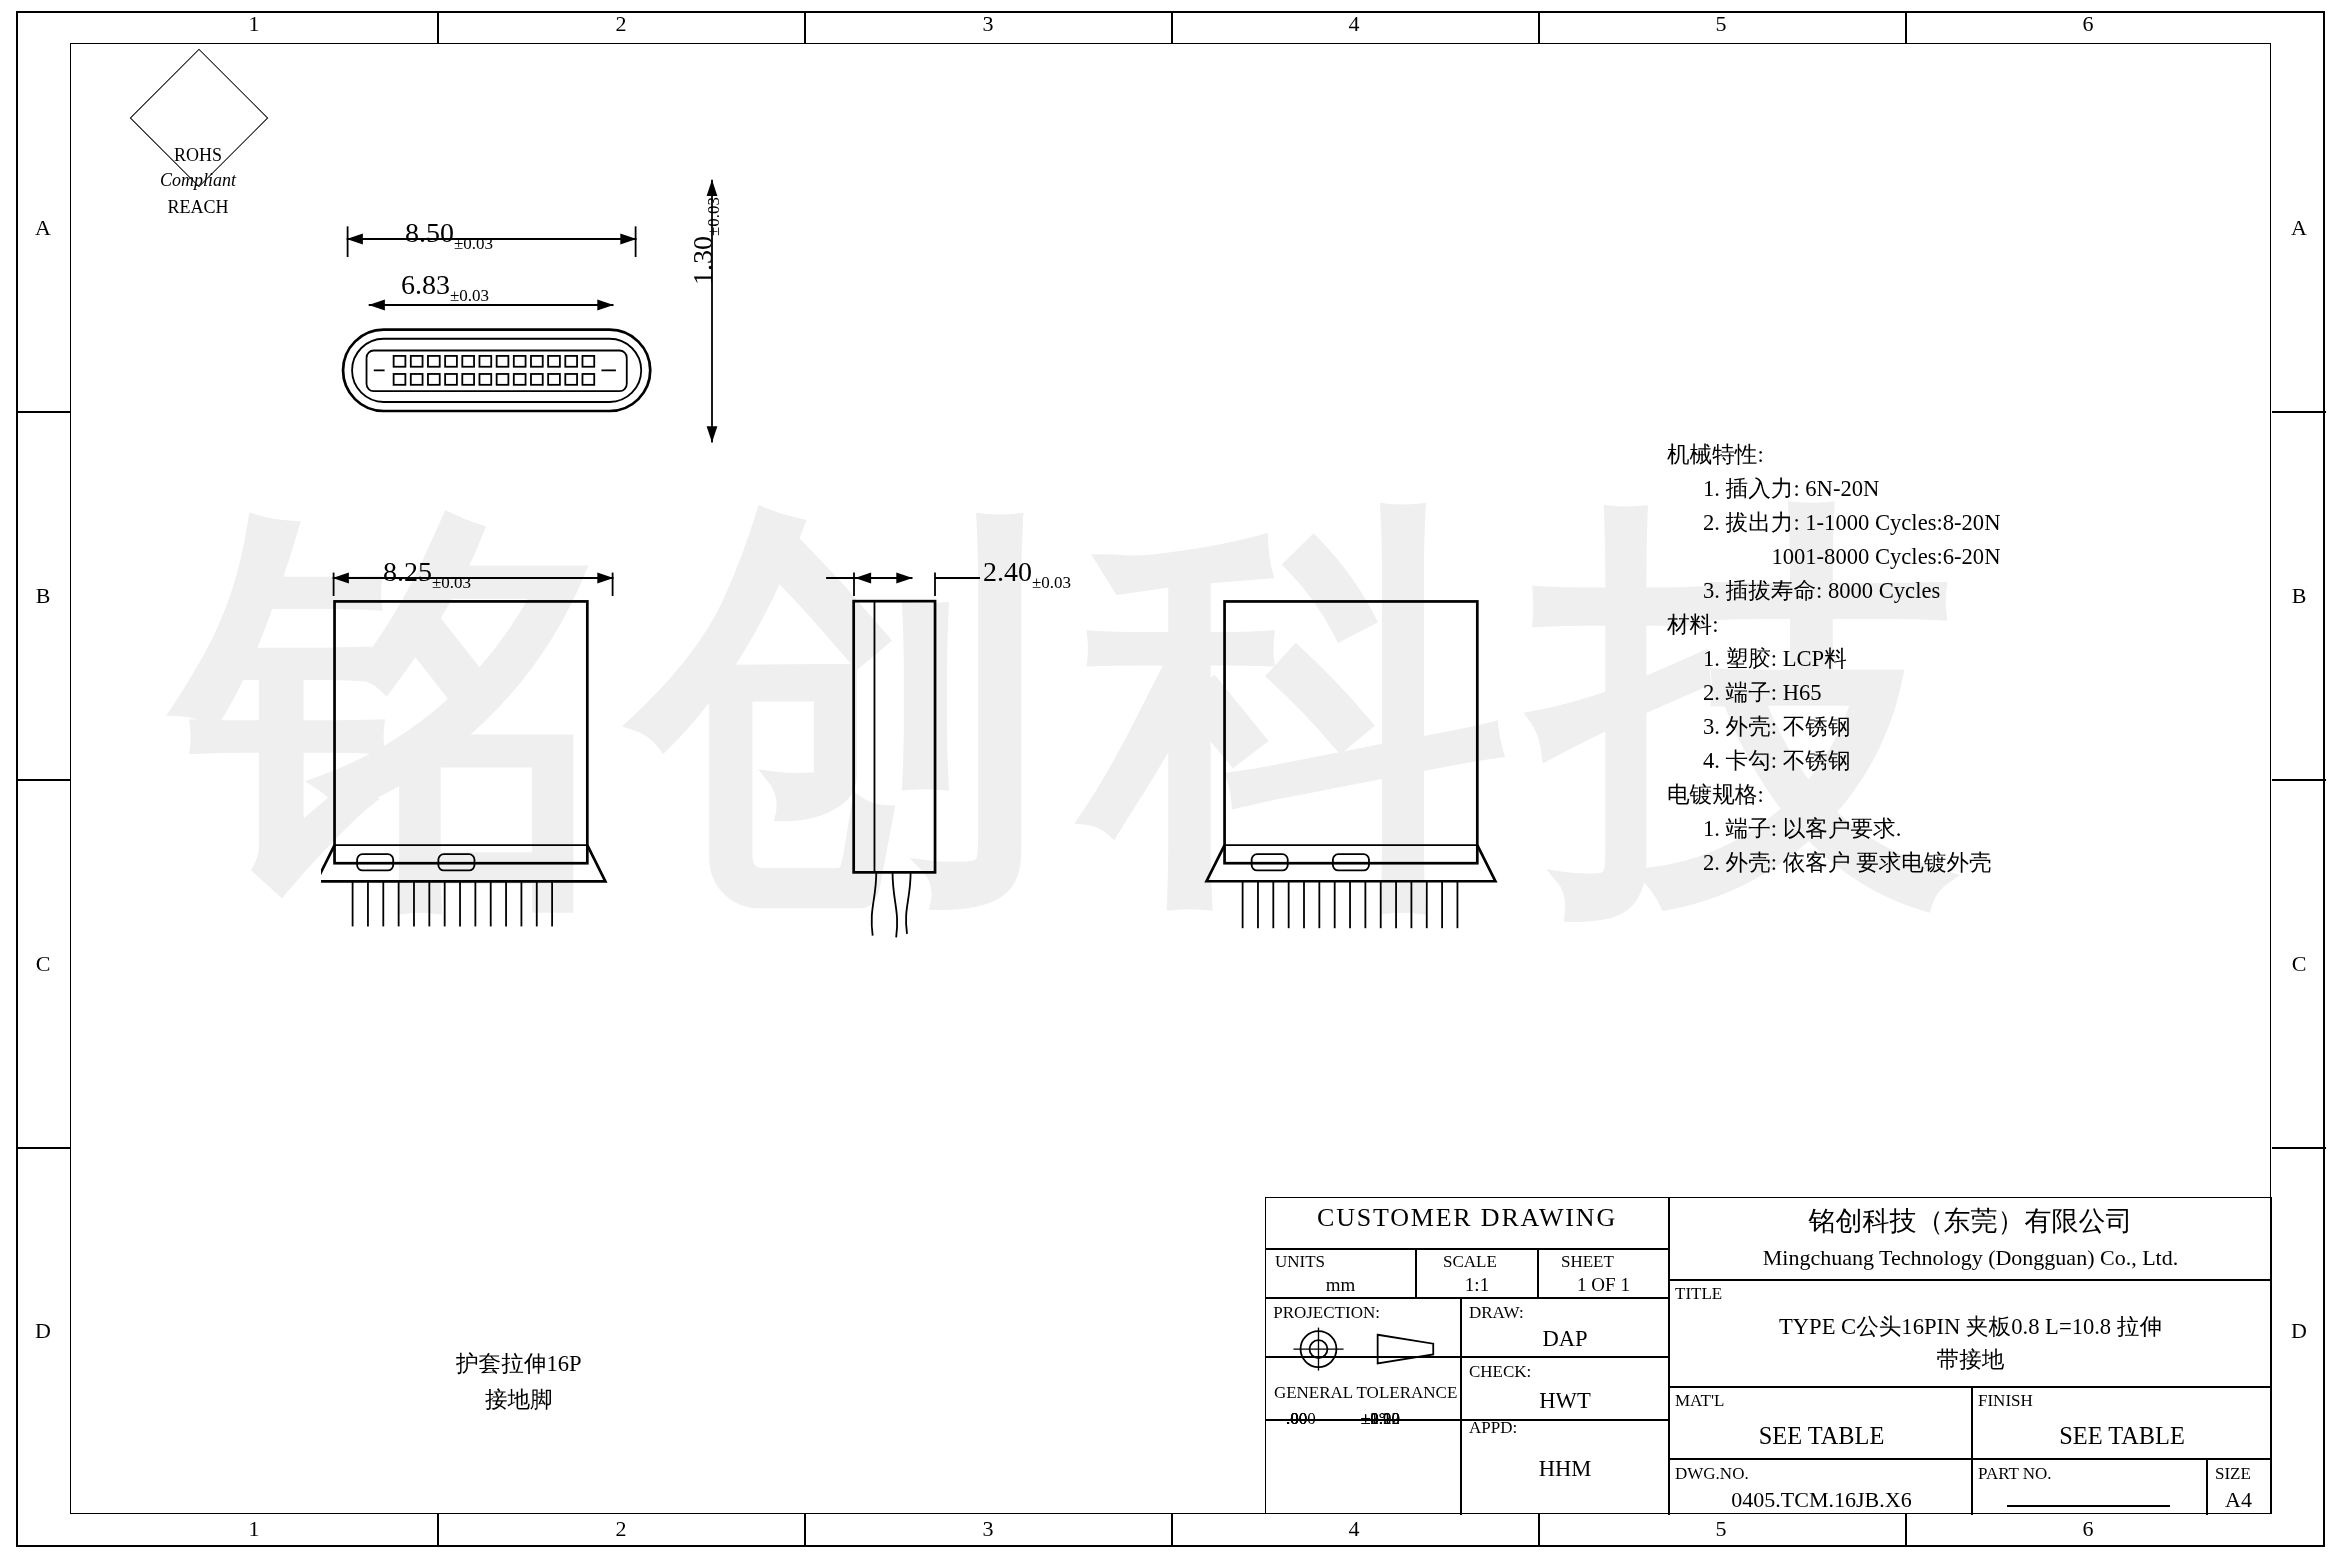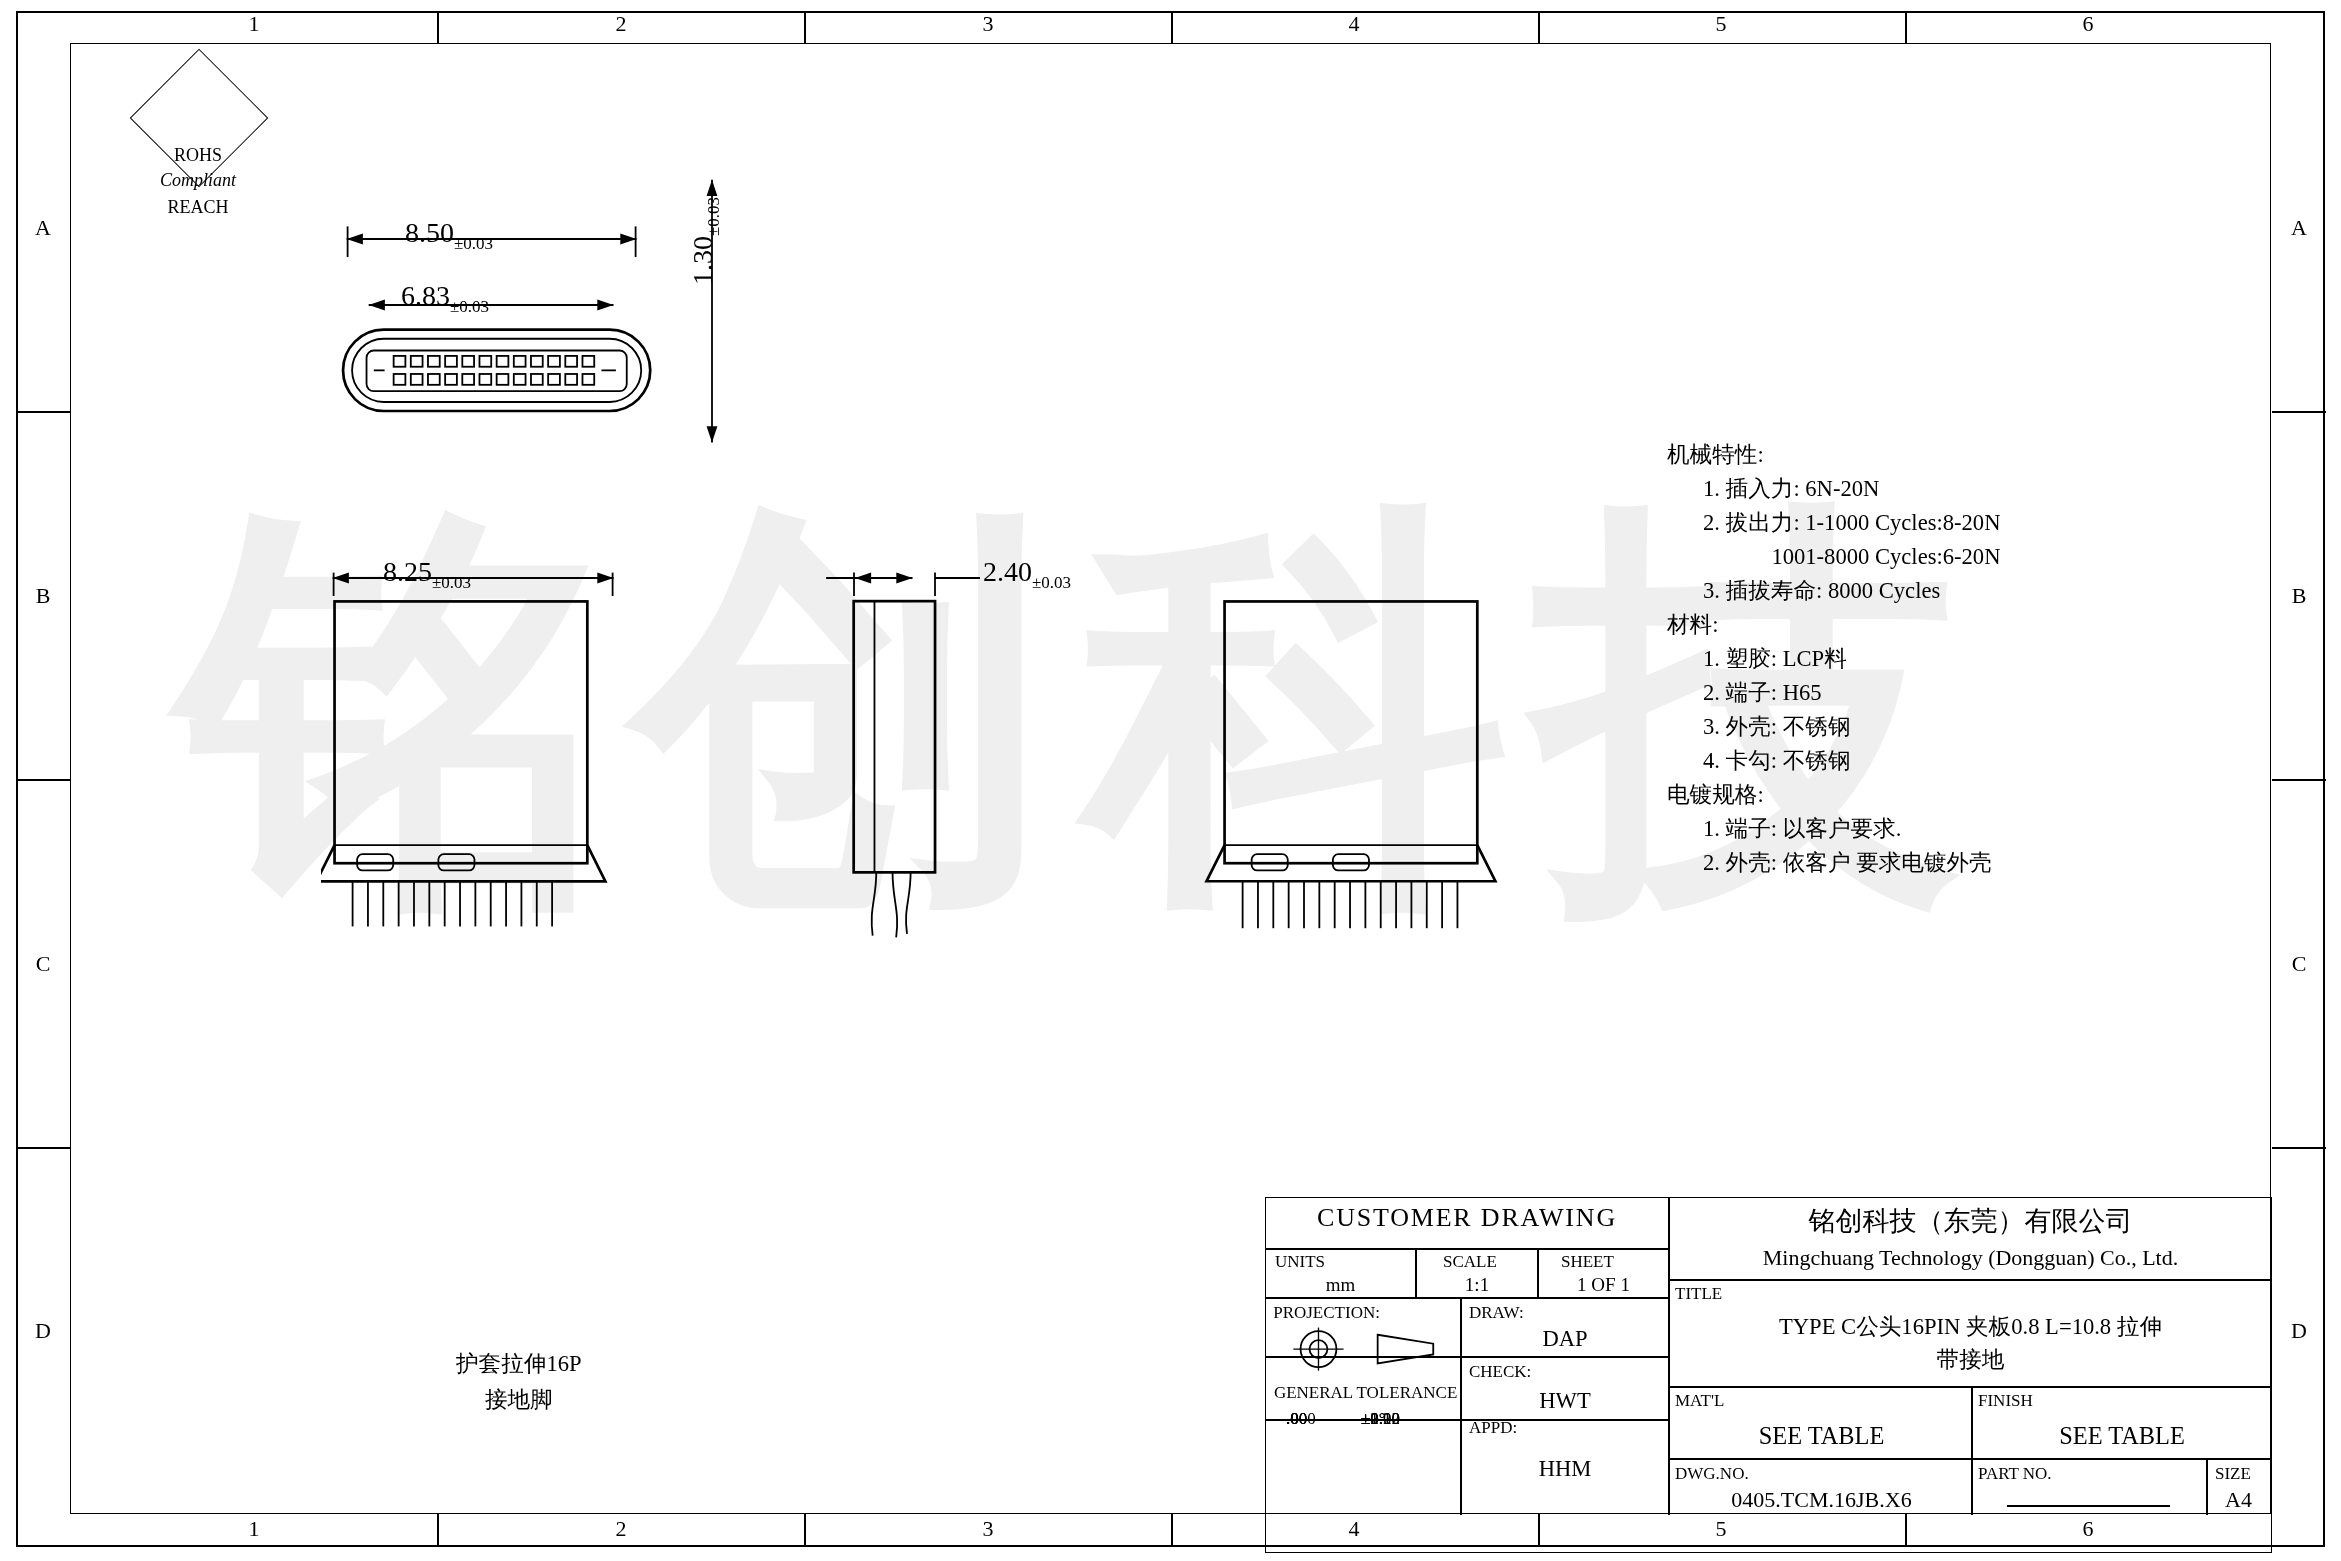--- a/index.html
+++ b/index.html
@@ -164,7 +164,7 @@
       <polygon points="8,20 26,14 26,26" fill="#000"></polygon>
       <polygon points="280,20 262,14 262,26" fill="#000"></polygon>
     </svg>
-    <div class="dim-txt" style="left:401px;top:280px;">
+    <div class="dim-txt" style="left:401px;top:269px;">
       <span>6.83</span><span class="dim-tol">±0.03</span>
     </div>
 

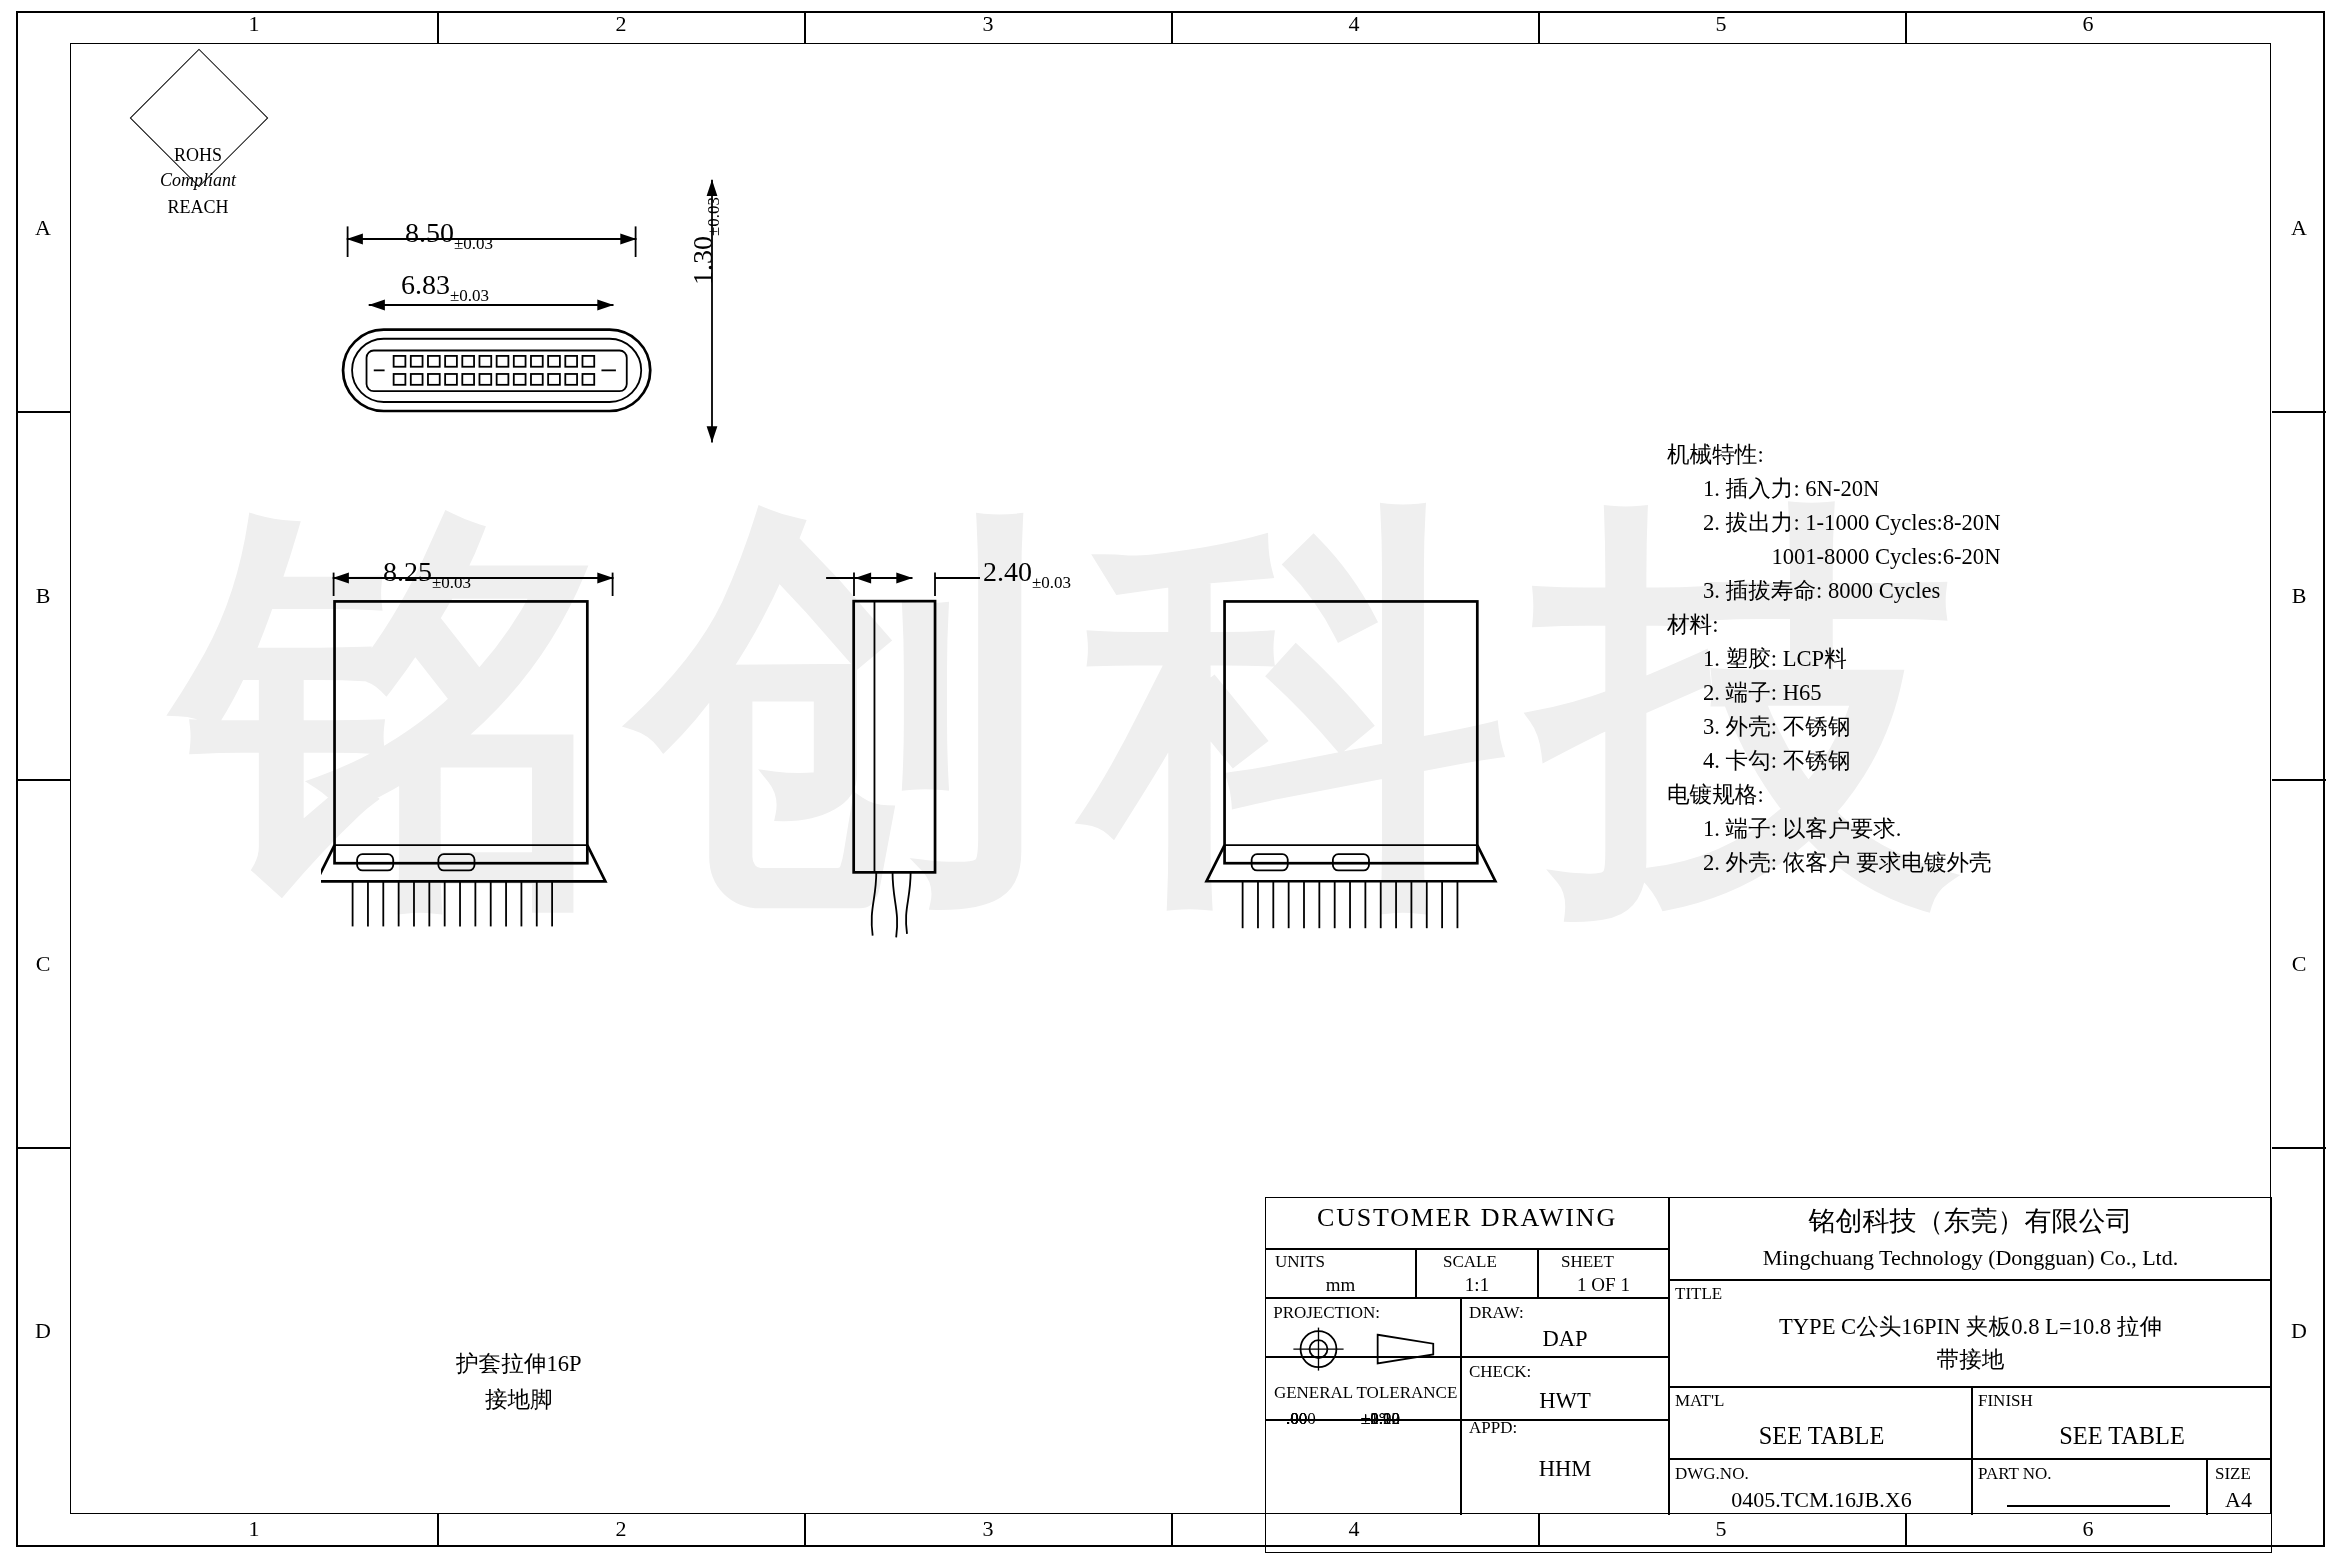--- a/index.html
+++ b/index.html
@@ -47,7 +47,7 @@
   .note{position:absolute;left:456px;top:1346px;font-size:22.6px;line-height:36px;text-align:center;}
 
   
-  .tb{position:absolute;left:1265px;top:1197px;width:1007px;height:356px;border:1.8px solid #000;box-sizing:border-box;}
+  .tb{position:absolute;left:1265px;top:1197px;width:1007px;height:317px;border:1.8px solid #000;box-sizing:border-box;}
   .tb div{position:absolute;box-sizing:border-box;}
   .tbline{background:#000;position:absolute;}
   .tb-lbl{font-size:17px;}

